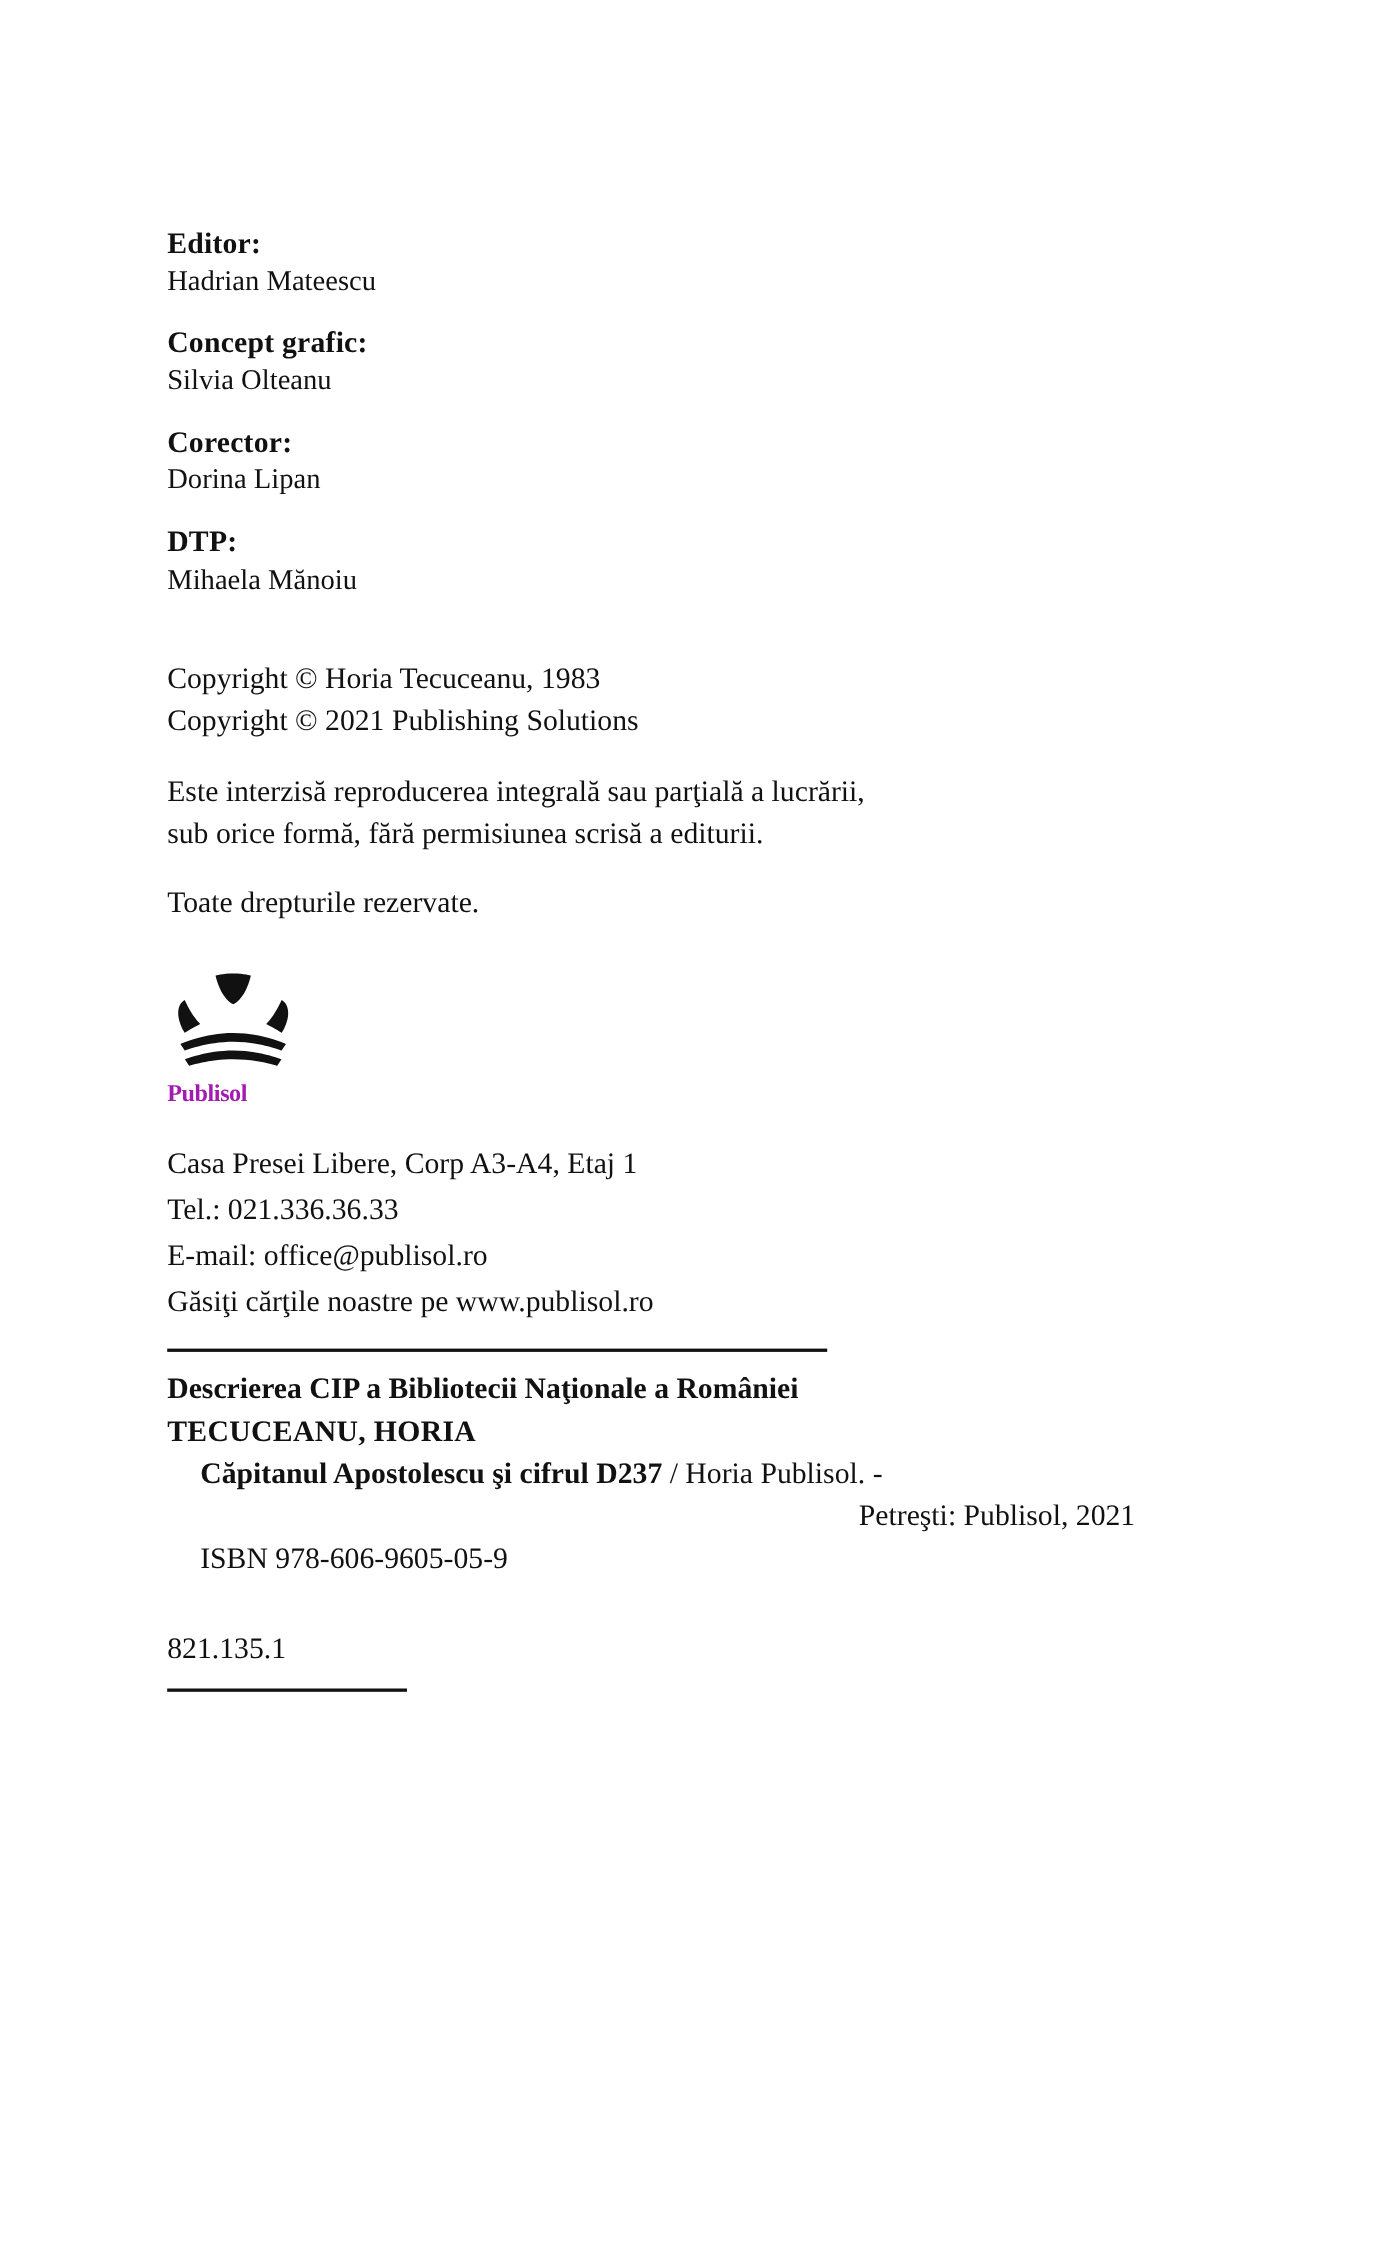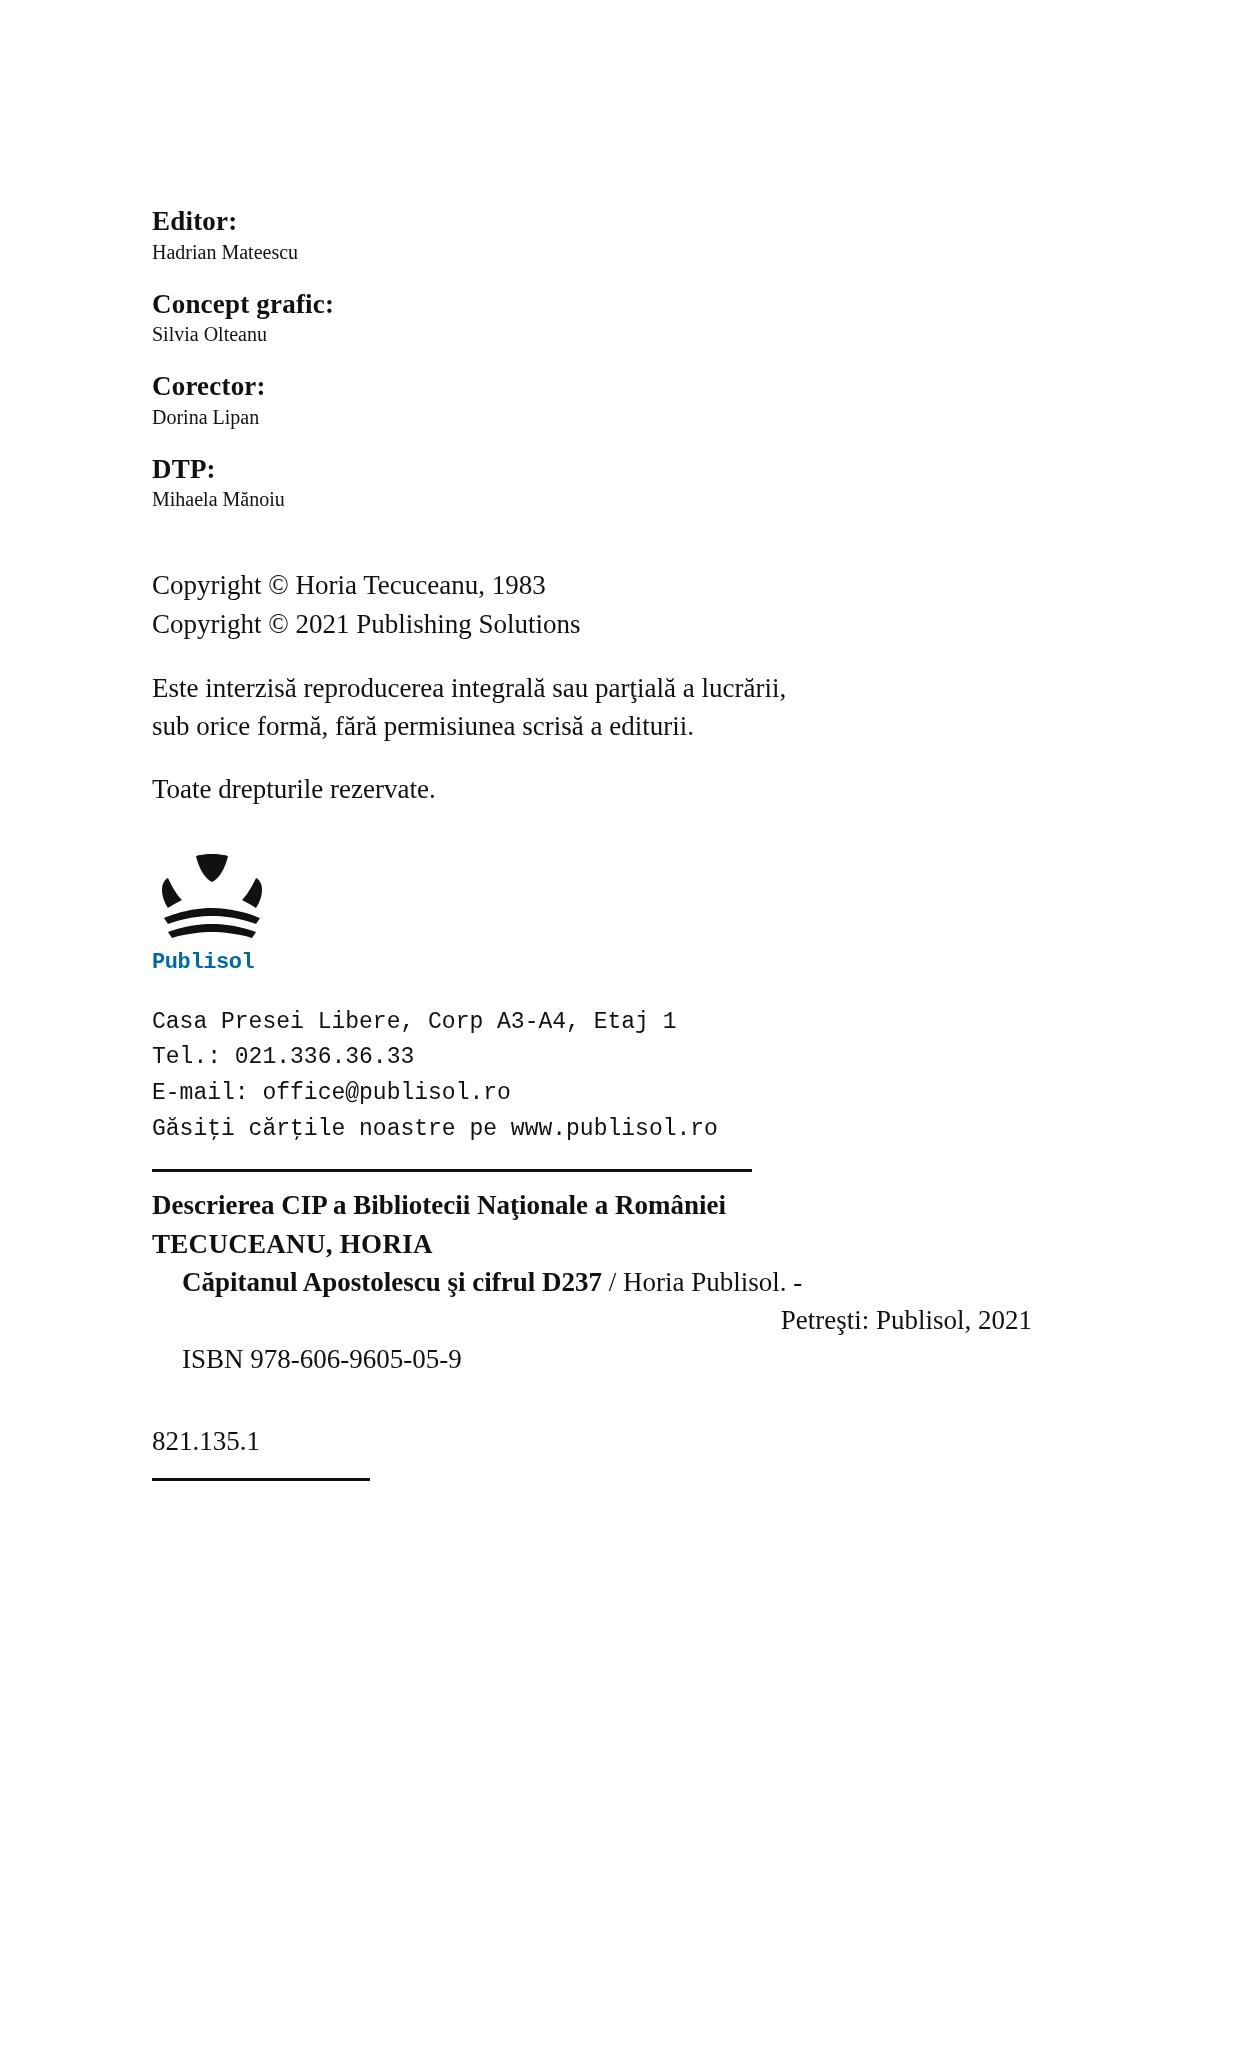--- a/index.html
+++ b/index.html
@@ -41,7 +41,7 @@
     letter-spacing: 0.2px;
   }
   .credit-name {
-    font-size: 20px;
+    font-size: 26px;
     line-height: 1.3;
   }
 

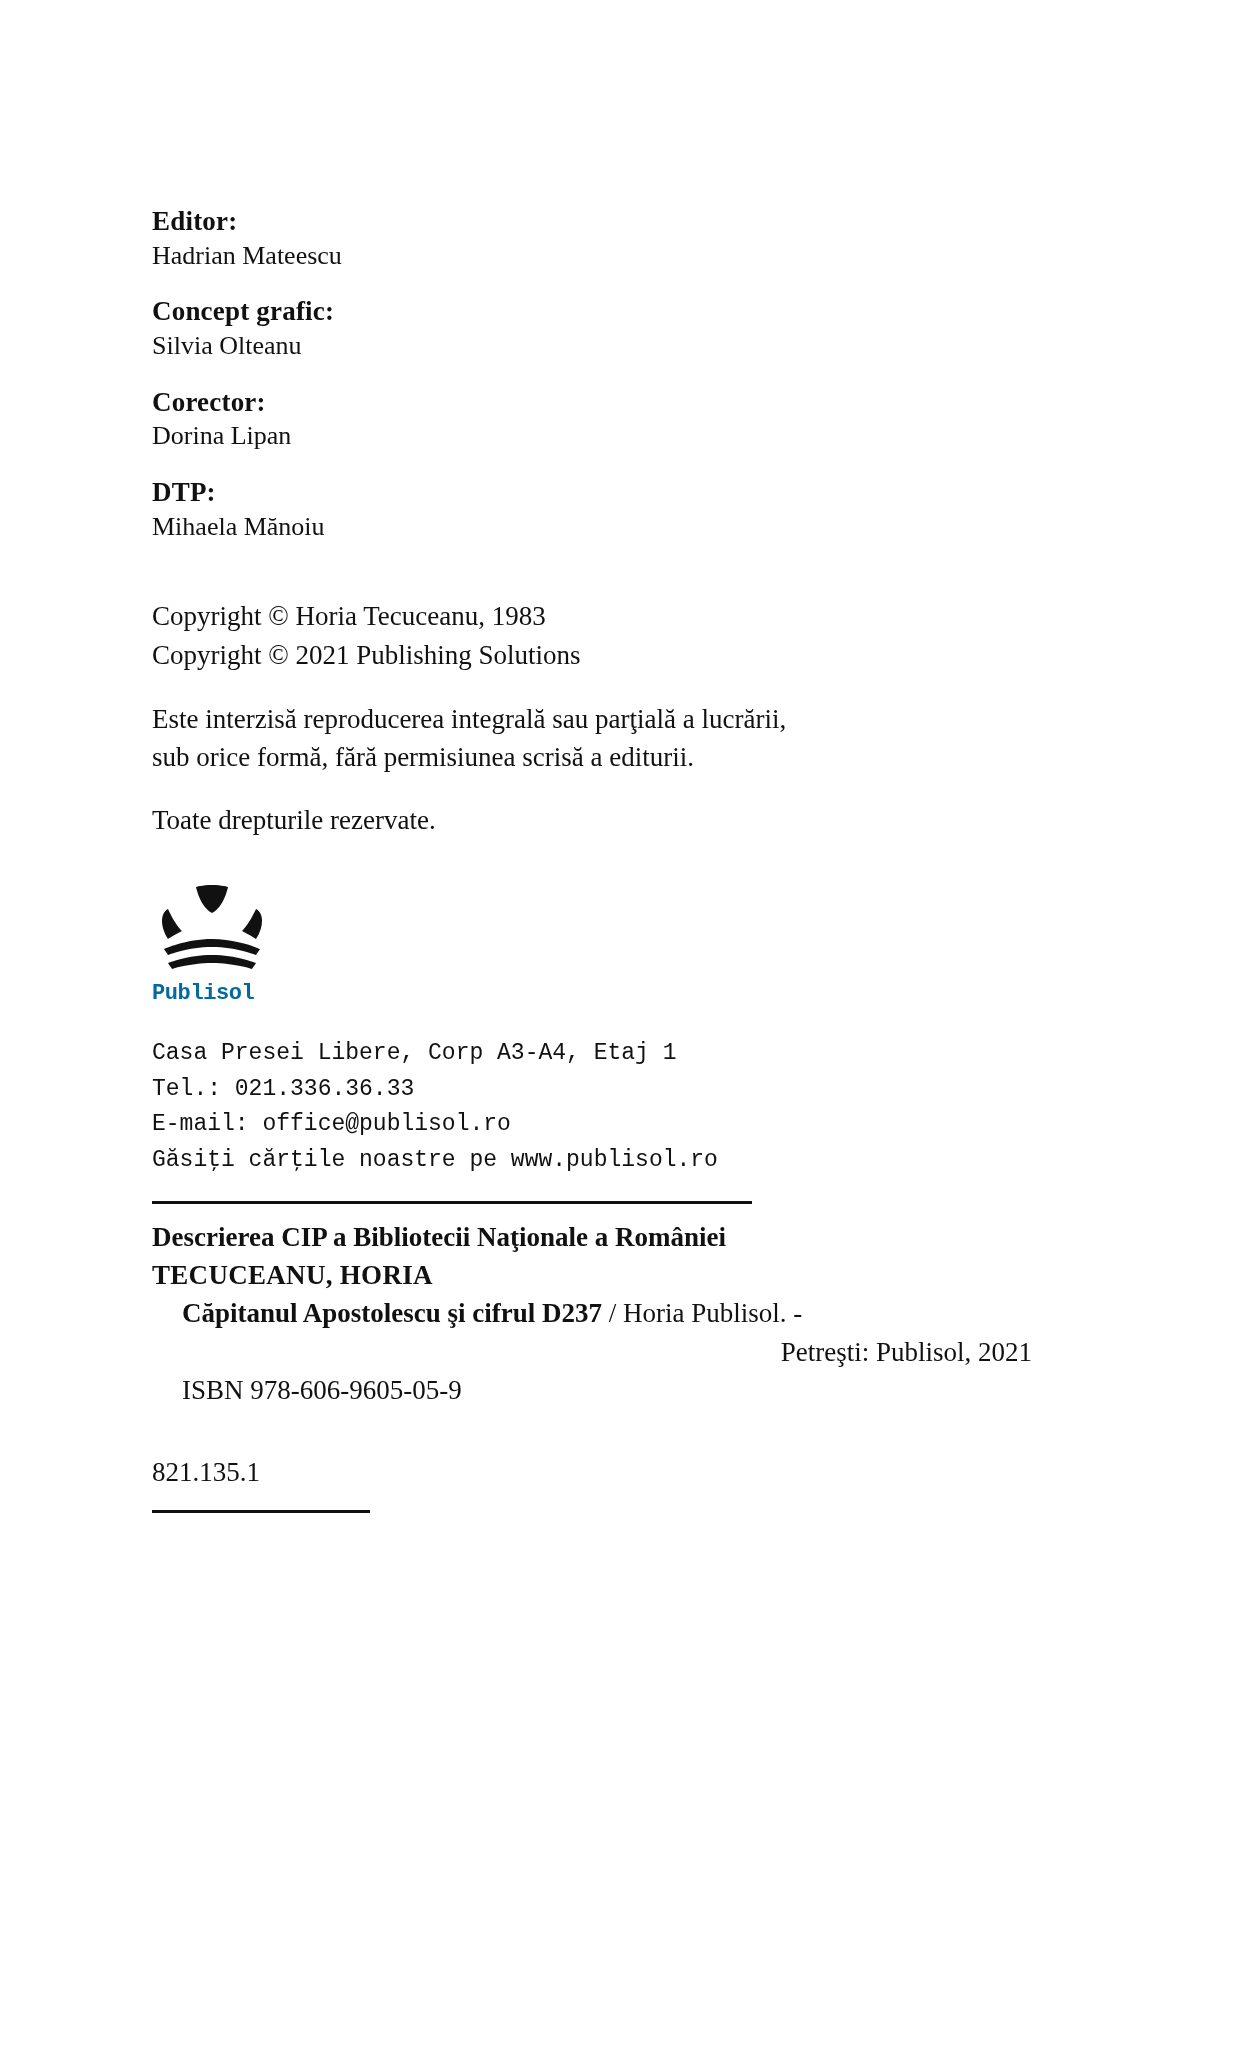--- a/index.html
+++ b/index.html
@@ -65,11 +65,11 @@
     display: block;
   }
   .logo-word {
-    font-family: Liberation Mono, monospace;
+    font-family: Liberation Serif, serif;
     font-weight: bold;
     font-size: 22px;
     letter-spacing: -0.4px;
-    color: #0369a1;
+    color: #a21caf;
     margin-top: 2px;
   }
 

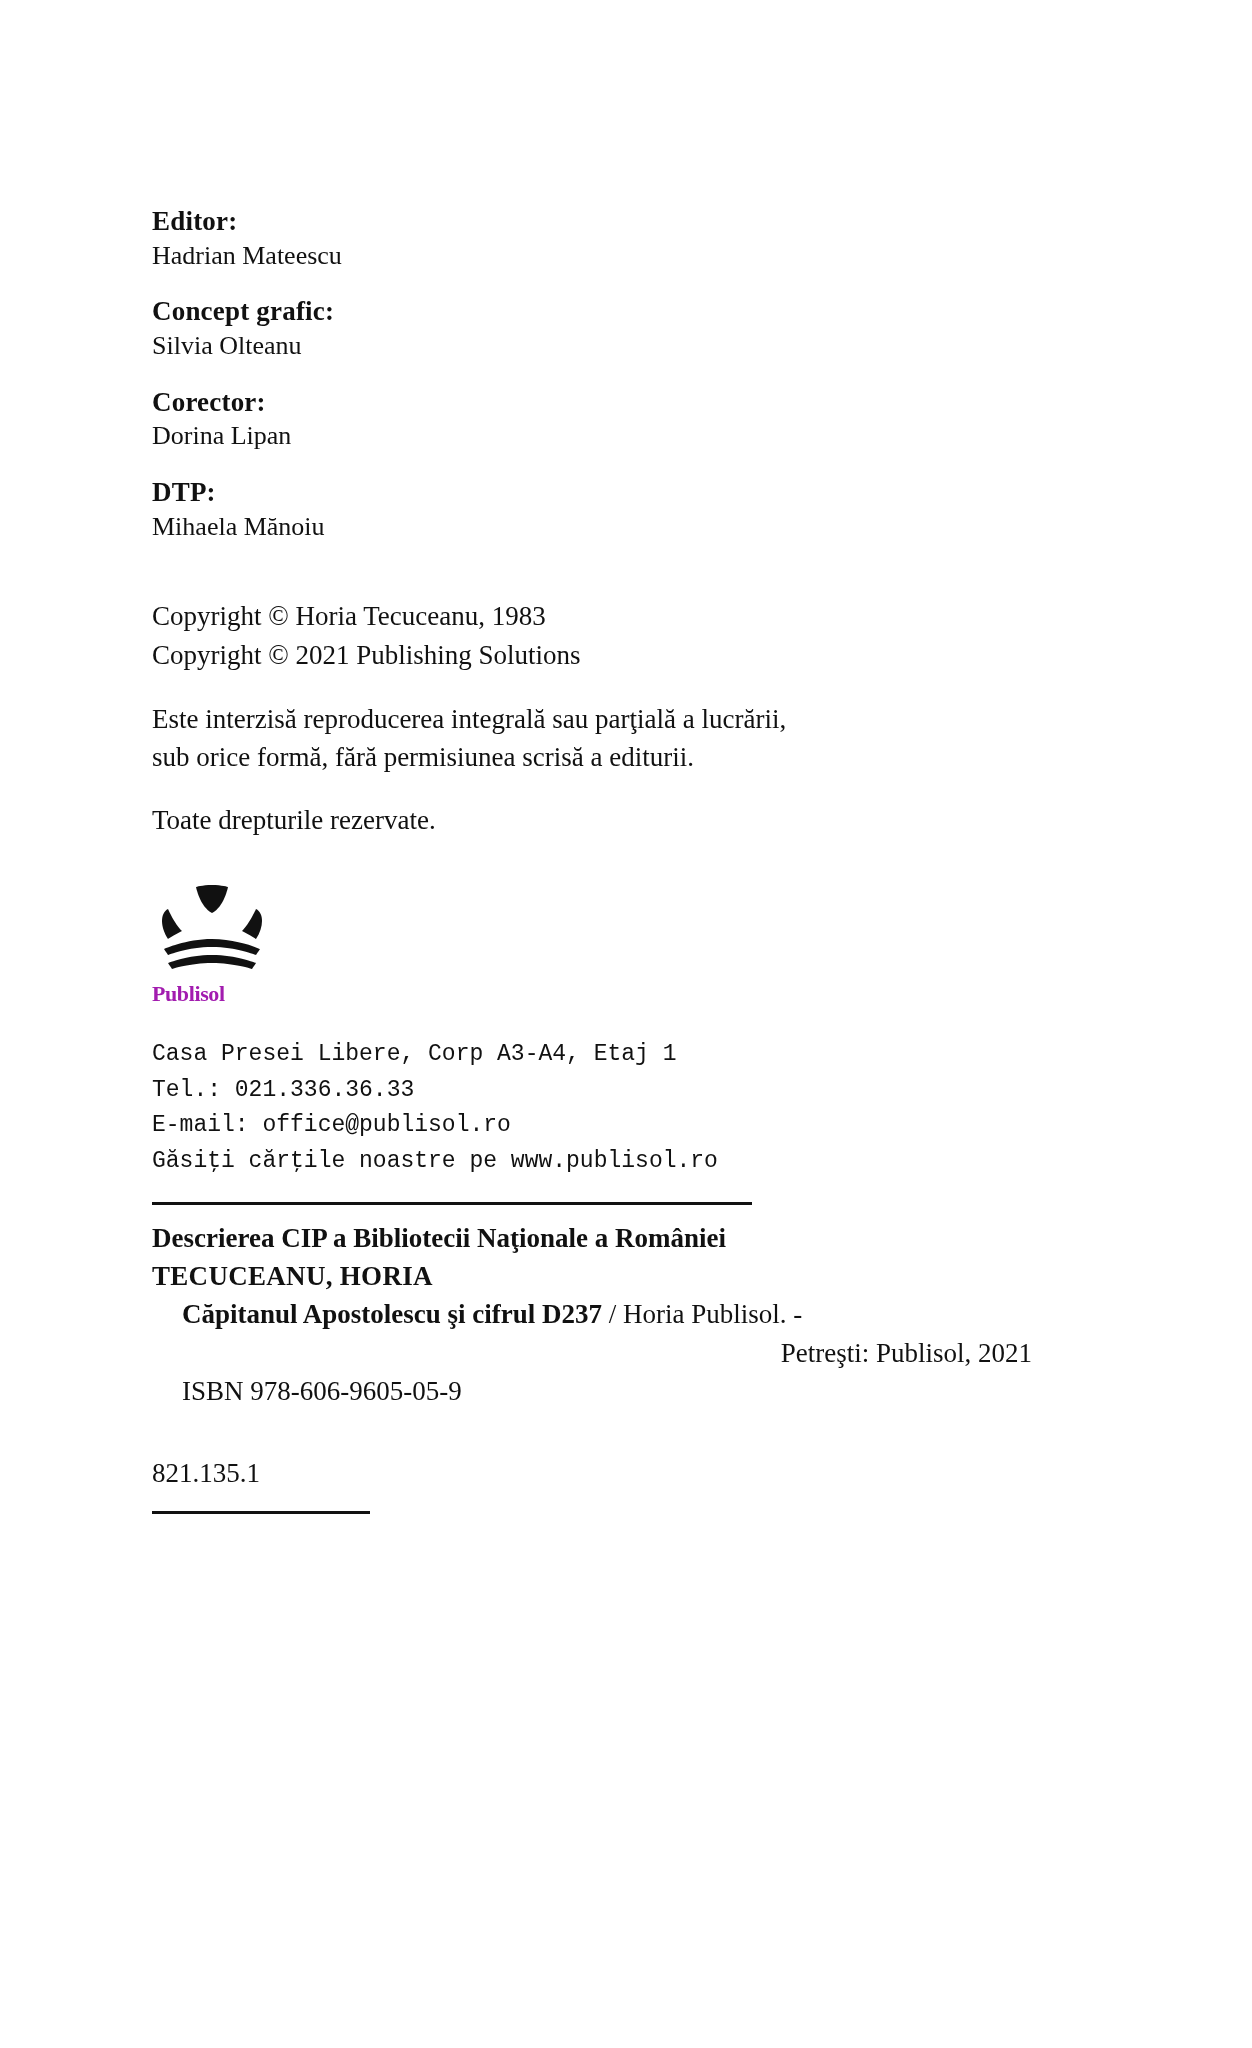--- a/index.html
+++ b/index.html
@@ -74,10 +74,9 @@
   }
 
   .contact {
-    font-size: 23px;
+    font-size: 27px;
     line-height: 1.55;
     margin-bottom: 10px;
-    font-family: Liberation Mono, monospace;
   }
   .contact .line { display: block; }
 

